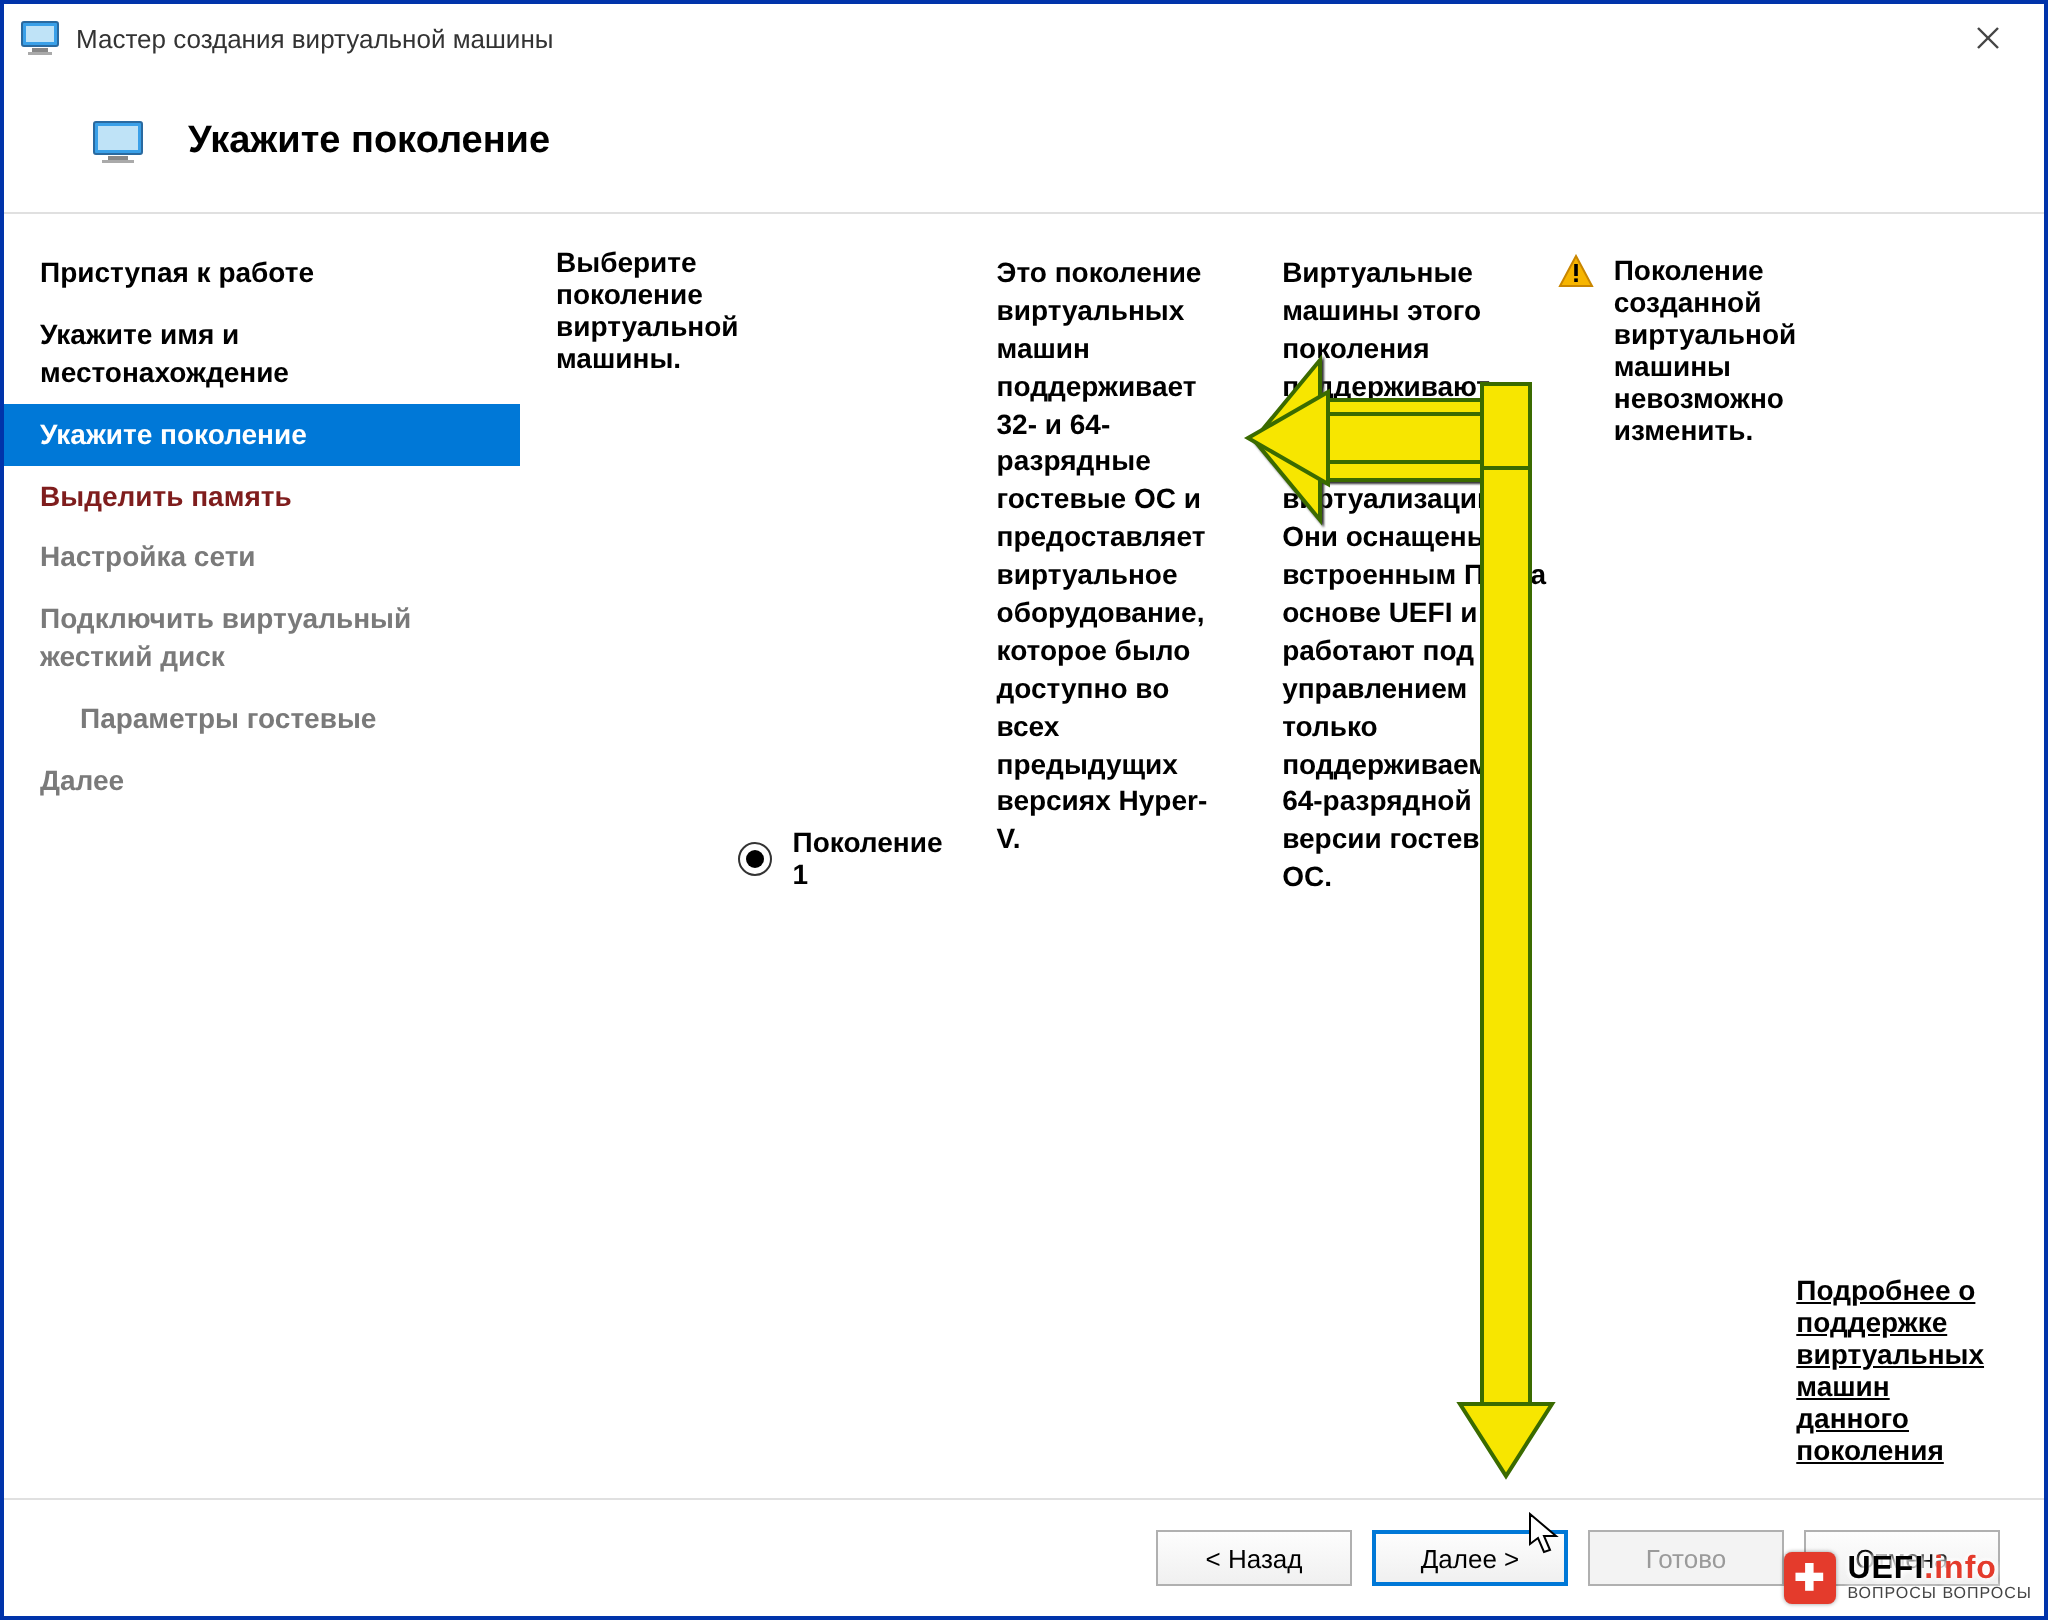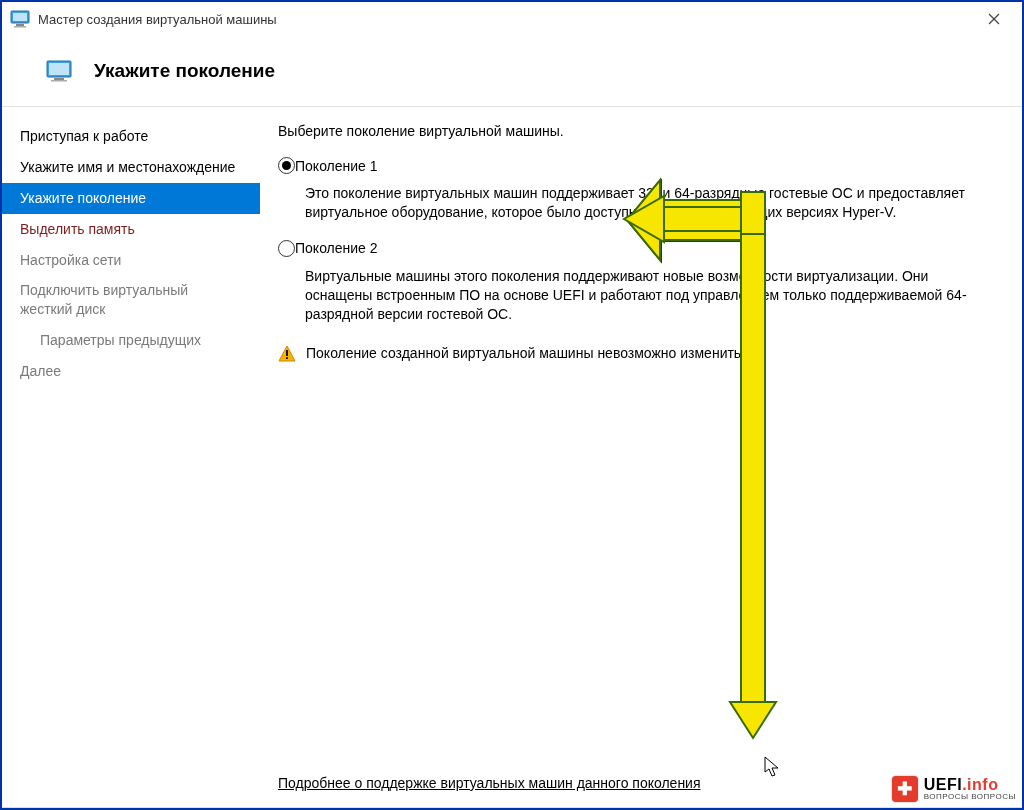--- a/index.html
+++ b/index.html
@@ -64,6 +64,7 @@
     border-top: 1px solid #e0e0e0;
     border-bottom: 1px solid #e0e0e0;
     min-height: 0;
+    font-weight: bold;
   }
   .sidebar {
     width: 258px;

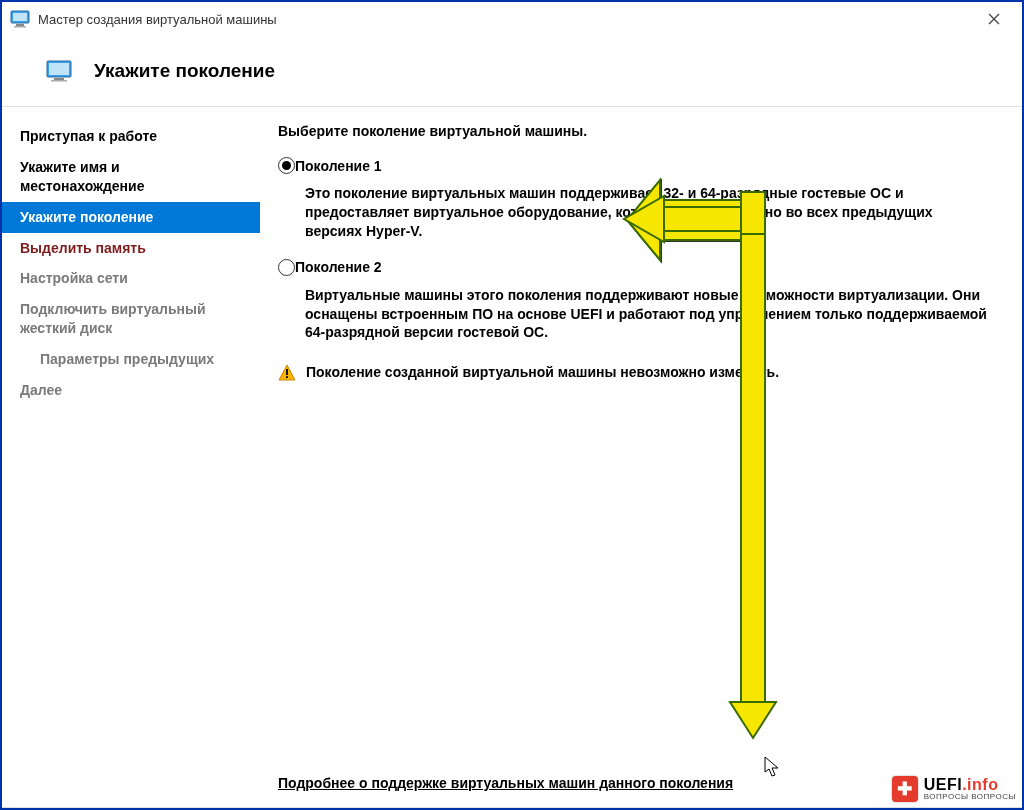--- a/index.html
+++ b/index.html
@@ -90,7 +90,6 @@
     flex:1;
     padding: 16px 30px 8px 18px;
     display:flex;
-    flex-direction:column;
     position: relative;
   }
   .instruction {

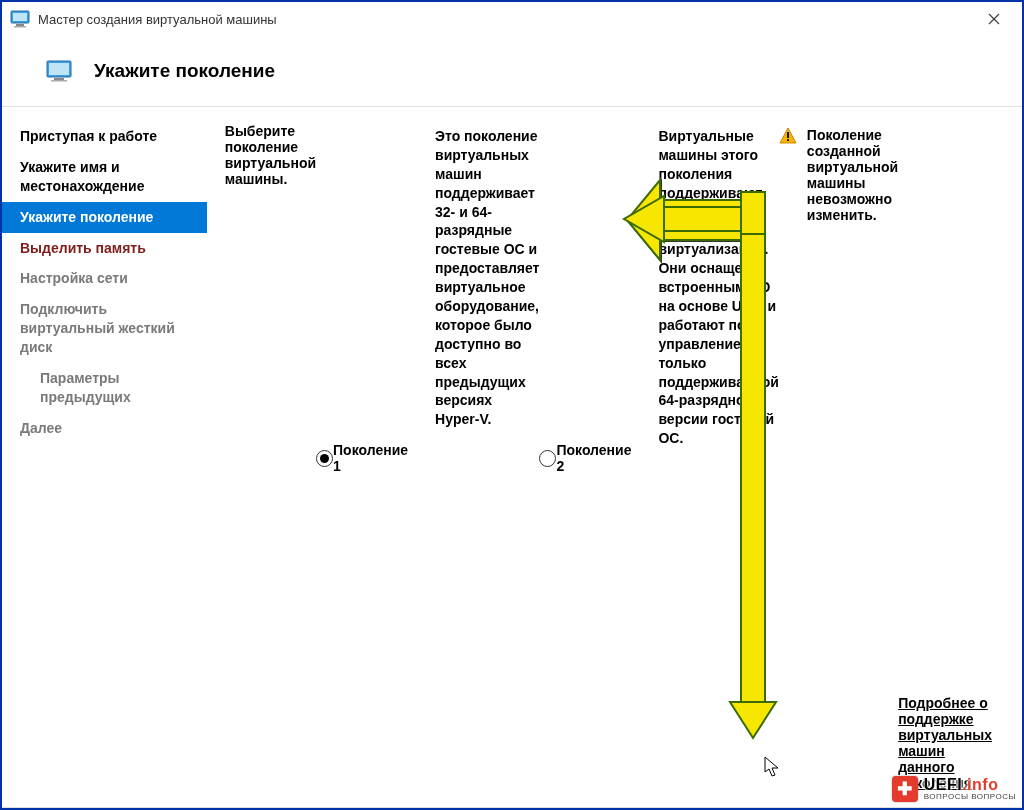--- a/index.html
+++ b/index.html
@@ -253,7 +253,7 @@
       <div class="sidebar-item next">Выделить память</div>
       <div class="sidebar-item disabled">Настройка сети</div>
       <div class="sidebar-item disabled">Подключить виртуальный жесткий диск</div>
-      <div class="sidebar-item disabled indent">Параметры предыдущих</div>
+      <div class="sidebar-item disabled indent">Параметры гостевые</div>
       <div class="sidebar-item disabled">Далее</div>
     </div>
 

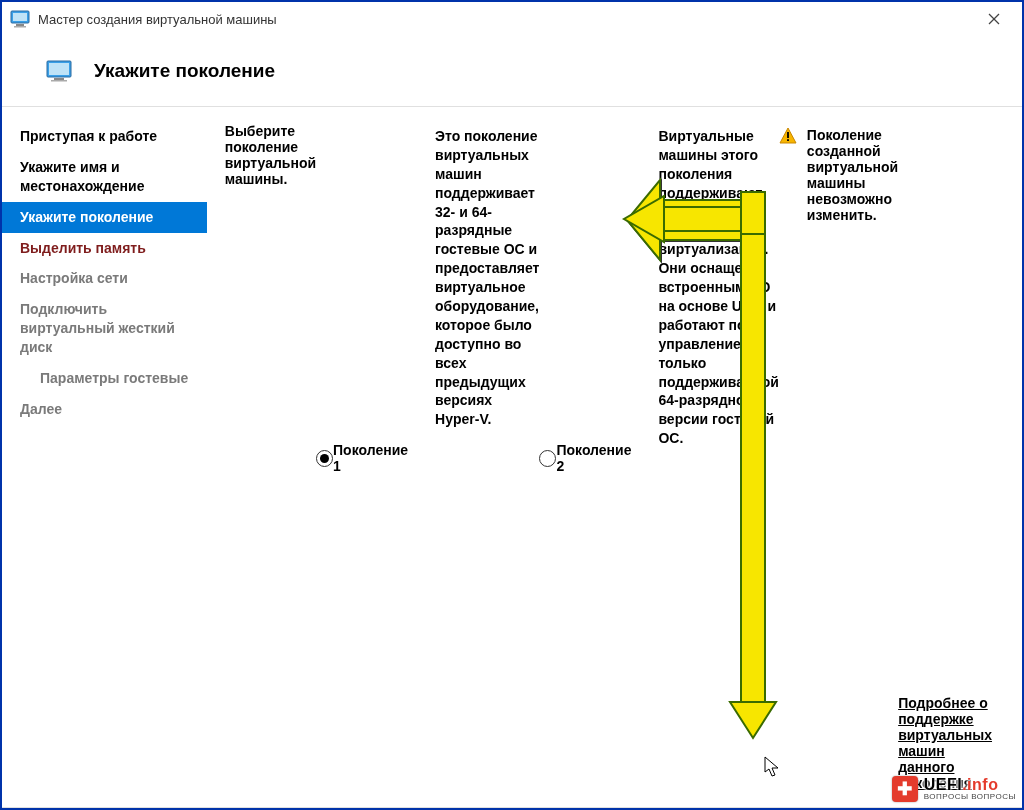--- a/index.html
+++ b/index.html
@@ -99,6 +99,7 @@
   .option-row {
     display:flex;
     align-items:center;
+    gap: 10px;
     margin-bottom: 6px;
     font-size: 14px;
   }

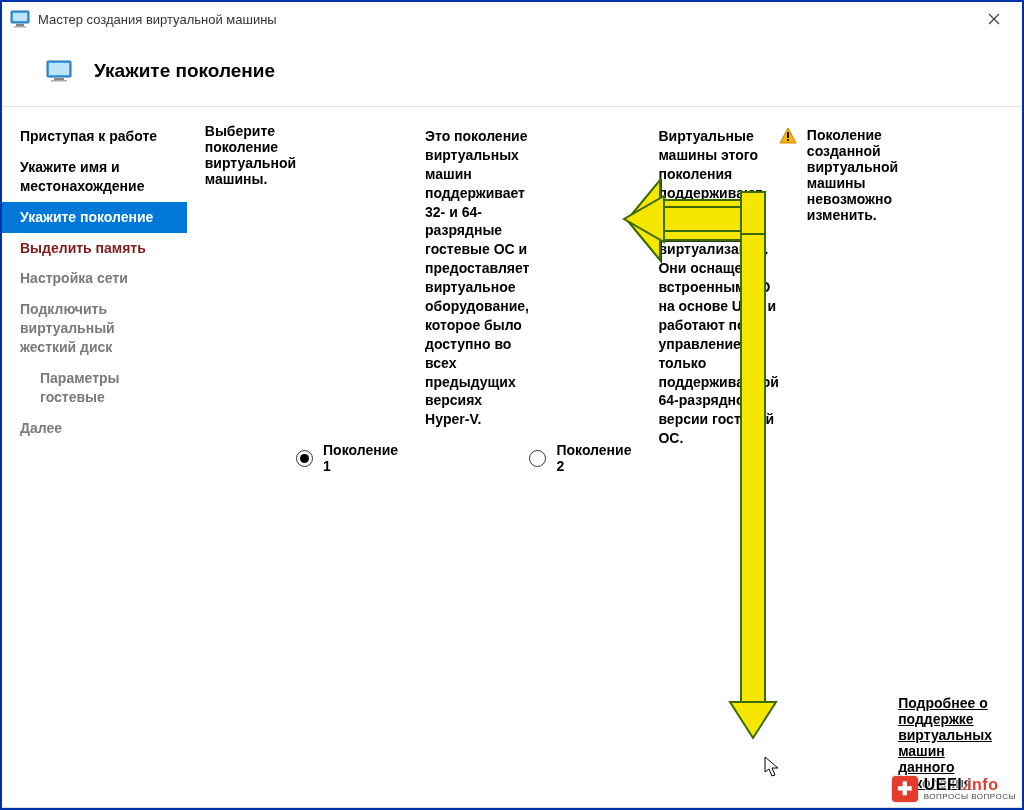--- a/index.html
+++ b/index.html
@@ -269,10 +269,6 @@
       </div>
       <div class="option-desc">Это поколение виртуальных машин поддерживает 32- и 64-разрядные гостевые ОС и предоставляет виртуальное оборудование, которое было доступно во всех предыдущих версиях Hyper-V.</div>
 
-      <div class="option-row">
-        <span class="radio"></span>
-        <span>Поколение 2</span>
-      </div>
       <div class="option-desc">Виртуальные машины этого поколения поддерживают новые возможности виртуализации. Они оснащены встроенным ПО на основе UEFI и работают под управлением только поддерживаемой 64-разрядной версии гостевой ОС.</div>
 
       <div class="warn-row">

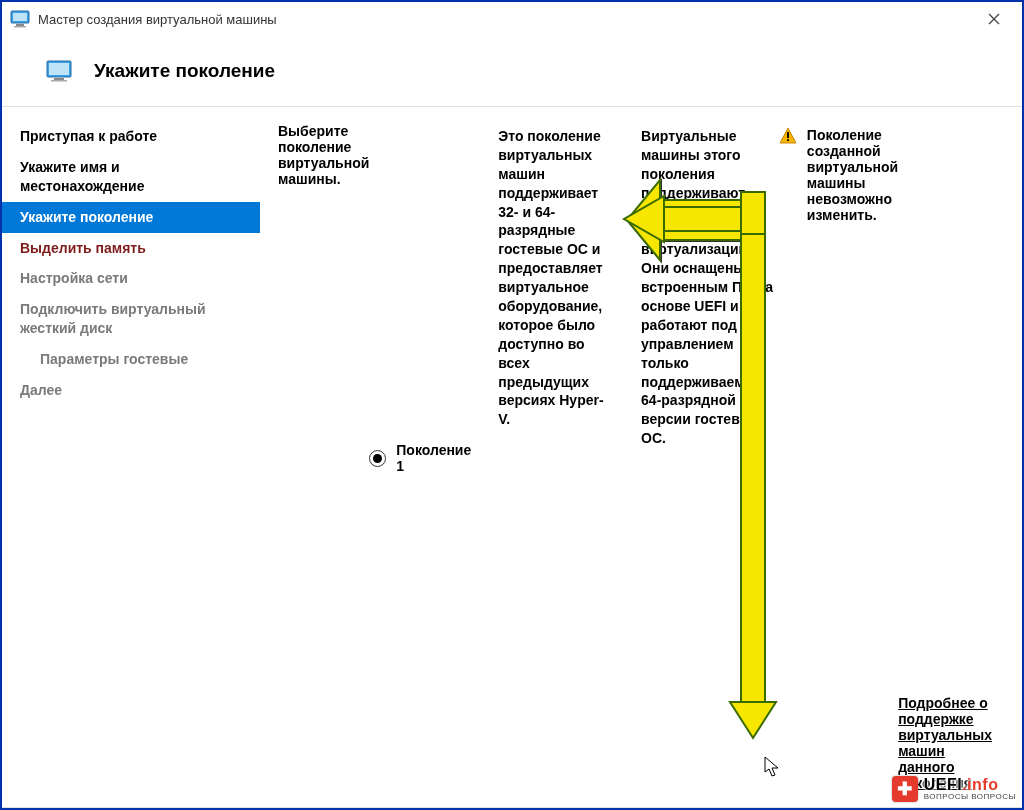--- a/index.html
+++ b/index.html
@@ -288,6 +288,12 @@
     </div>
   </div>
 
+  <div class="button-bar">
+    <button class="btn">&lt; Назад</button>
+    <button class="btn default">Далее &gt;</button>
+    <button class="btn disabled">Готово</button>
+    <button class="btn">Отмена</button>
+  </div>
 
   <span class="cursor" style="left:762px; top:754px;">
     <svg viewBox="0 0 18 22" width="18" height="22">

